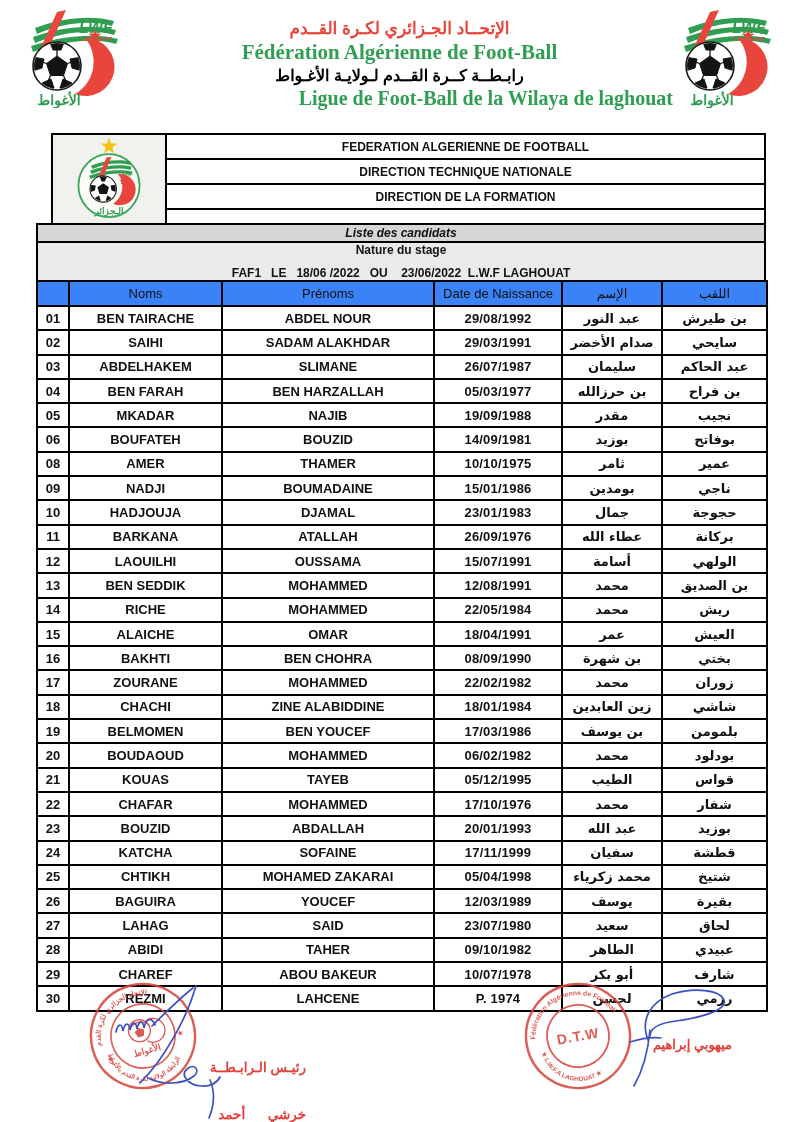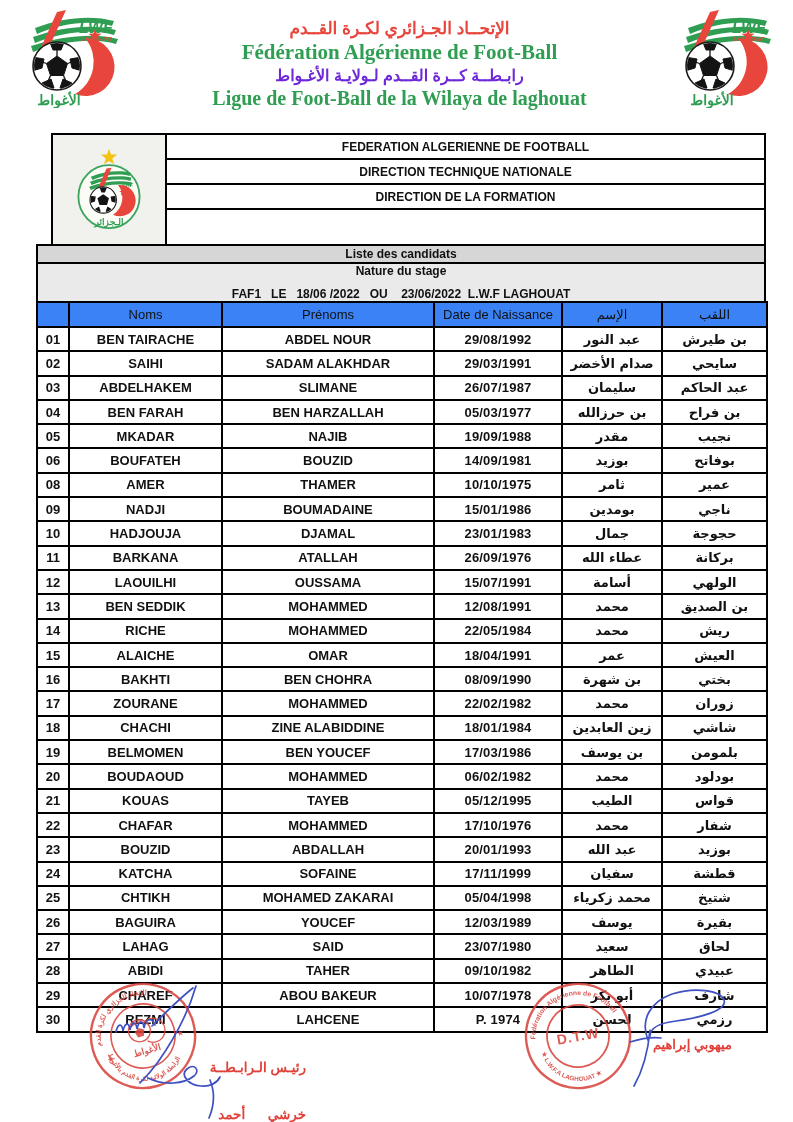--- a/index.html
+++ b/index.html
@@ -14,7 +14,7 @@
   .lh-center{flex:1 1 auto;text-align:center;margin-top:10px;line-height:1.25;}
   .lh-ar-red{color:#e8463c;font-weight:bold;font-size:17px;direction:rtl;}
   .lh-fr{color:#2f9e52;font-weight:bold;font-size:21px;font-family:"Liberation Serif",serif;}
-  .lh-ar-green{color:#6d28d9;font-weight:bold;font-size:16px;direction:rtl;}
+  .lh-ar-green{color:#000000;font-weight:bold;font-size:16px;direction:rtl;}
   .lh-fr2{color:#2f9e52;font-weight:bold;font-size:20px;font-family:"Liberation Serif",serif;}
 
   

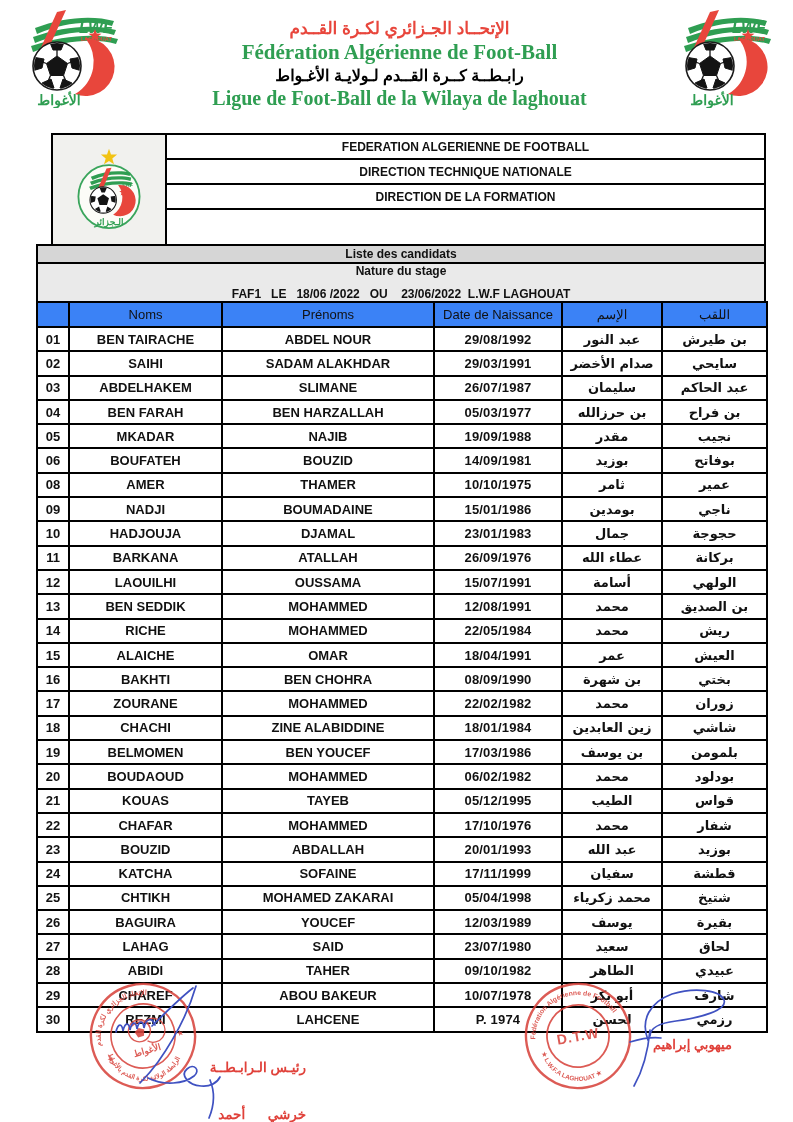--- a/index.html
+++ b/index.html
@@ -15,7 +15,7 @@
   .lh-ar-red{color:#e8463c;font-weight:bold;font-size:17px;direction:rtl;}
   .lh-fr{color:#2f9e52;font-weight:bold;font-size:21px;font-family:"Liberation Serif",serif;}
   .lh-ar-green{color:#000000;font-weight:bold;font-size:16px;direction:rtl;}
-  .lh-fr2{color:#2f9e52;font-weight:bold;font-size:20px;font-family:"Liberation Serif",serif;}
+  .lh-fr2{color:#2f9e52;font-weight:bold;font-size:20px;font-family:"Liberation Serif",serif;text-align:right;}
 
   
   .doc{position:absolute;left:36px;top:133px;width:730px;}

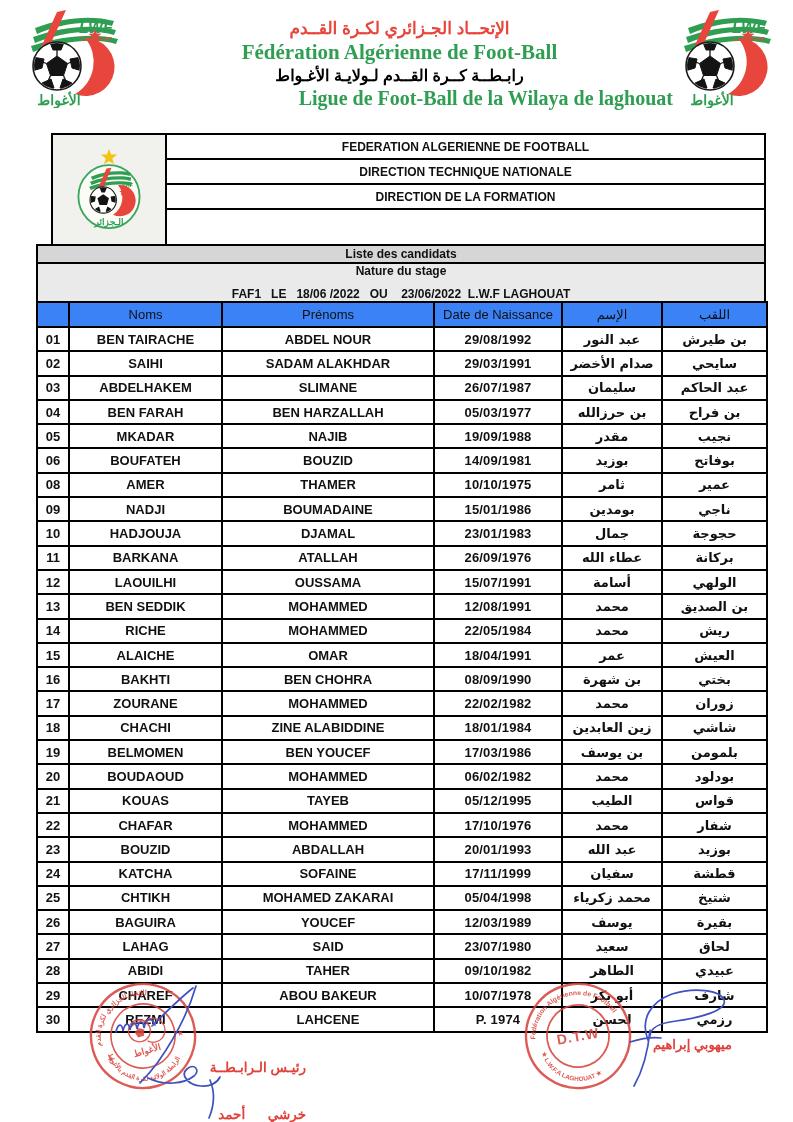--- a/index.html
+++ b/index.html
@@ -19,7 +19,7 @@
 
   
   .doc{position:absolute;left:36px;top:133px;width:730px;}
-  .org-box{display:flex;border:2px solid #000;height:113px;box-sizing:border-box;background:#fff;margin-left:15px;}
+  .org-box{display:flex;border:2px solid #000;height:92px;box-sizing:border-box;background:#fff;margin-left:15px;}
   .org-logo-cell{width:112px;border-right:2px solid #000;background:#f1f1ee;
                  display:flex;align-items:center;justify-content:center;}
   .org-right{flex:1;display:flex;flex-direction:column;}

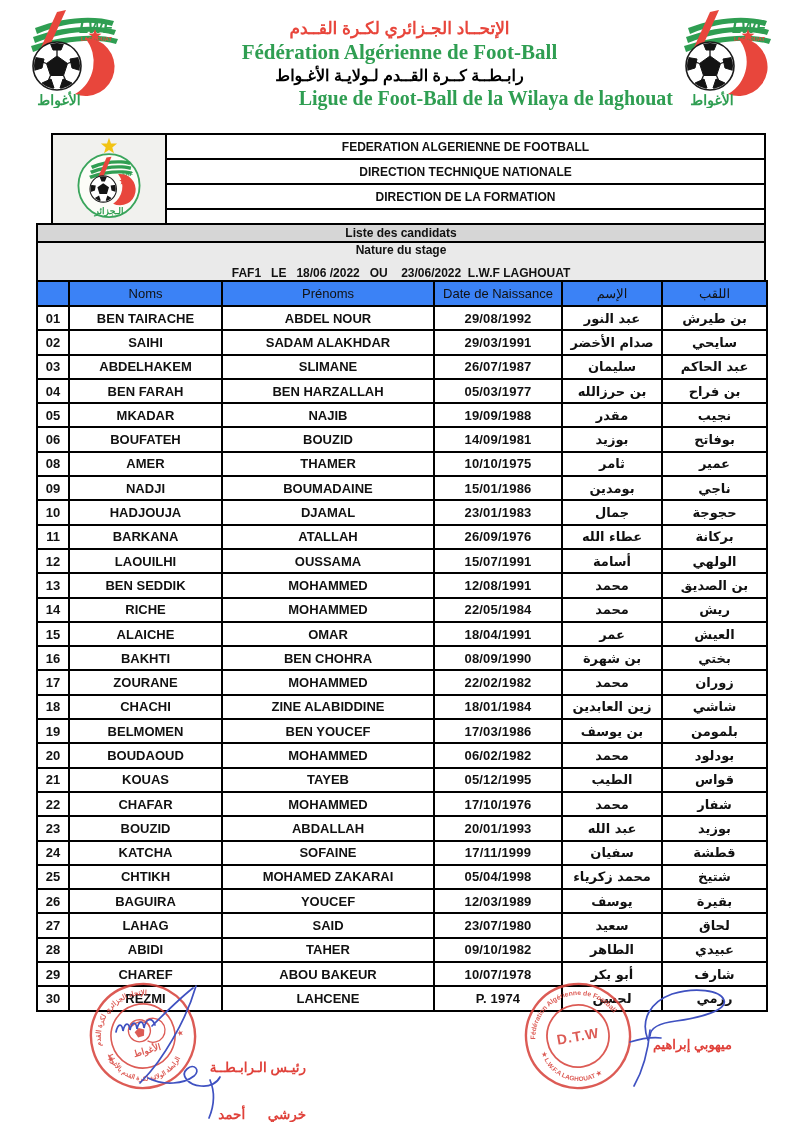--- a/index.html
+++ b/index.html
@@ -28,7 +28,7 @@
   .org-fill{flex:1;}
   .bar{border:2px solid #000;margin-top:-2px;box-sizing:border-box;text-align:center;}
   .liste-bar{height:20px;background:#d6d6d6;font-weight:bold;font-size:12px;
-             display:flex;align-items:center;justify-content:center;}
+             display:flex;align-items:center;justify-content:center;font-style:italic;}
   .nature-bar{height:41px;background:#eaeaea;font-weight:bold;font-size:12px;
               display:flex;flex-direction:column;align-items:center;justify-content:center;gap:9px;}
   .nature-line2{white-space:pre;}

